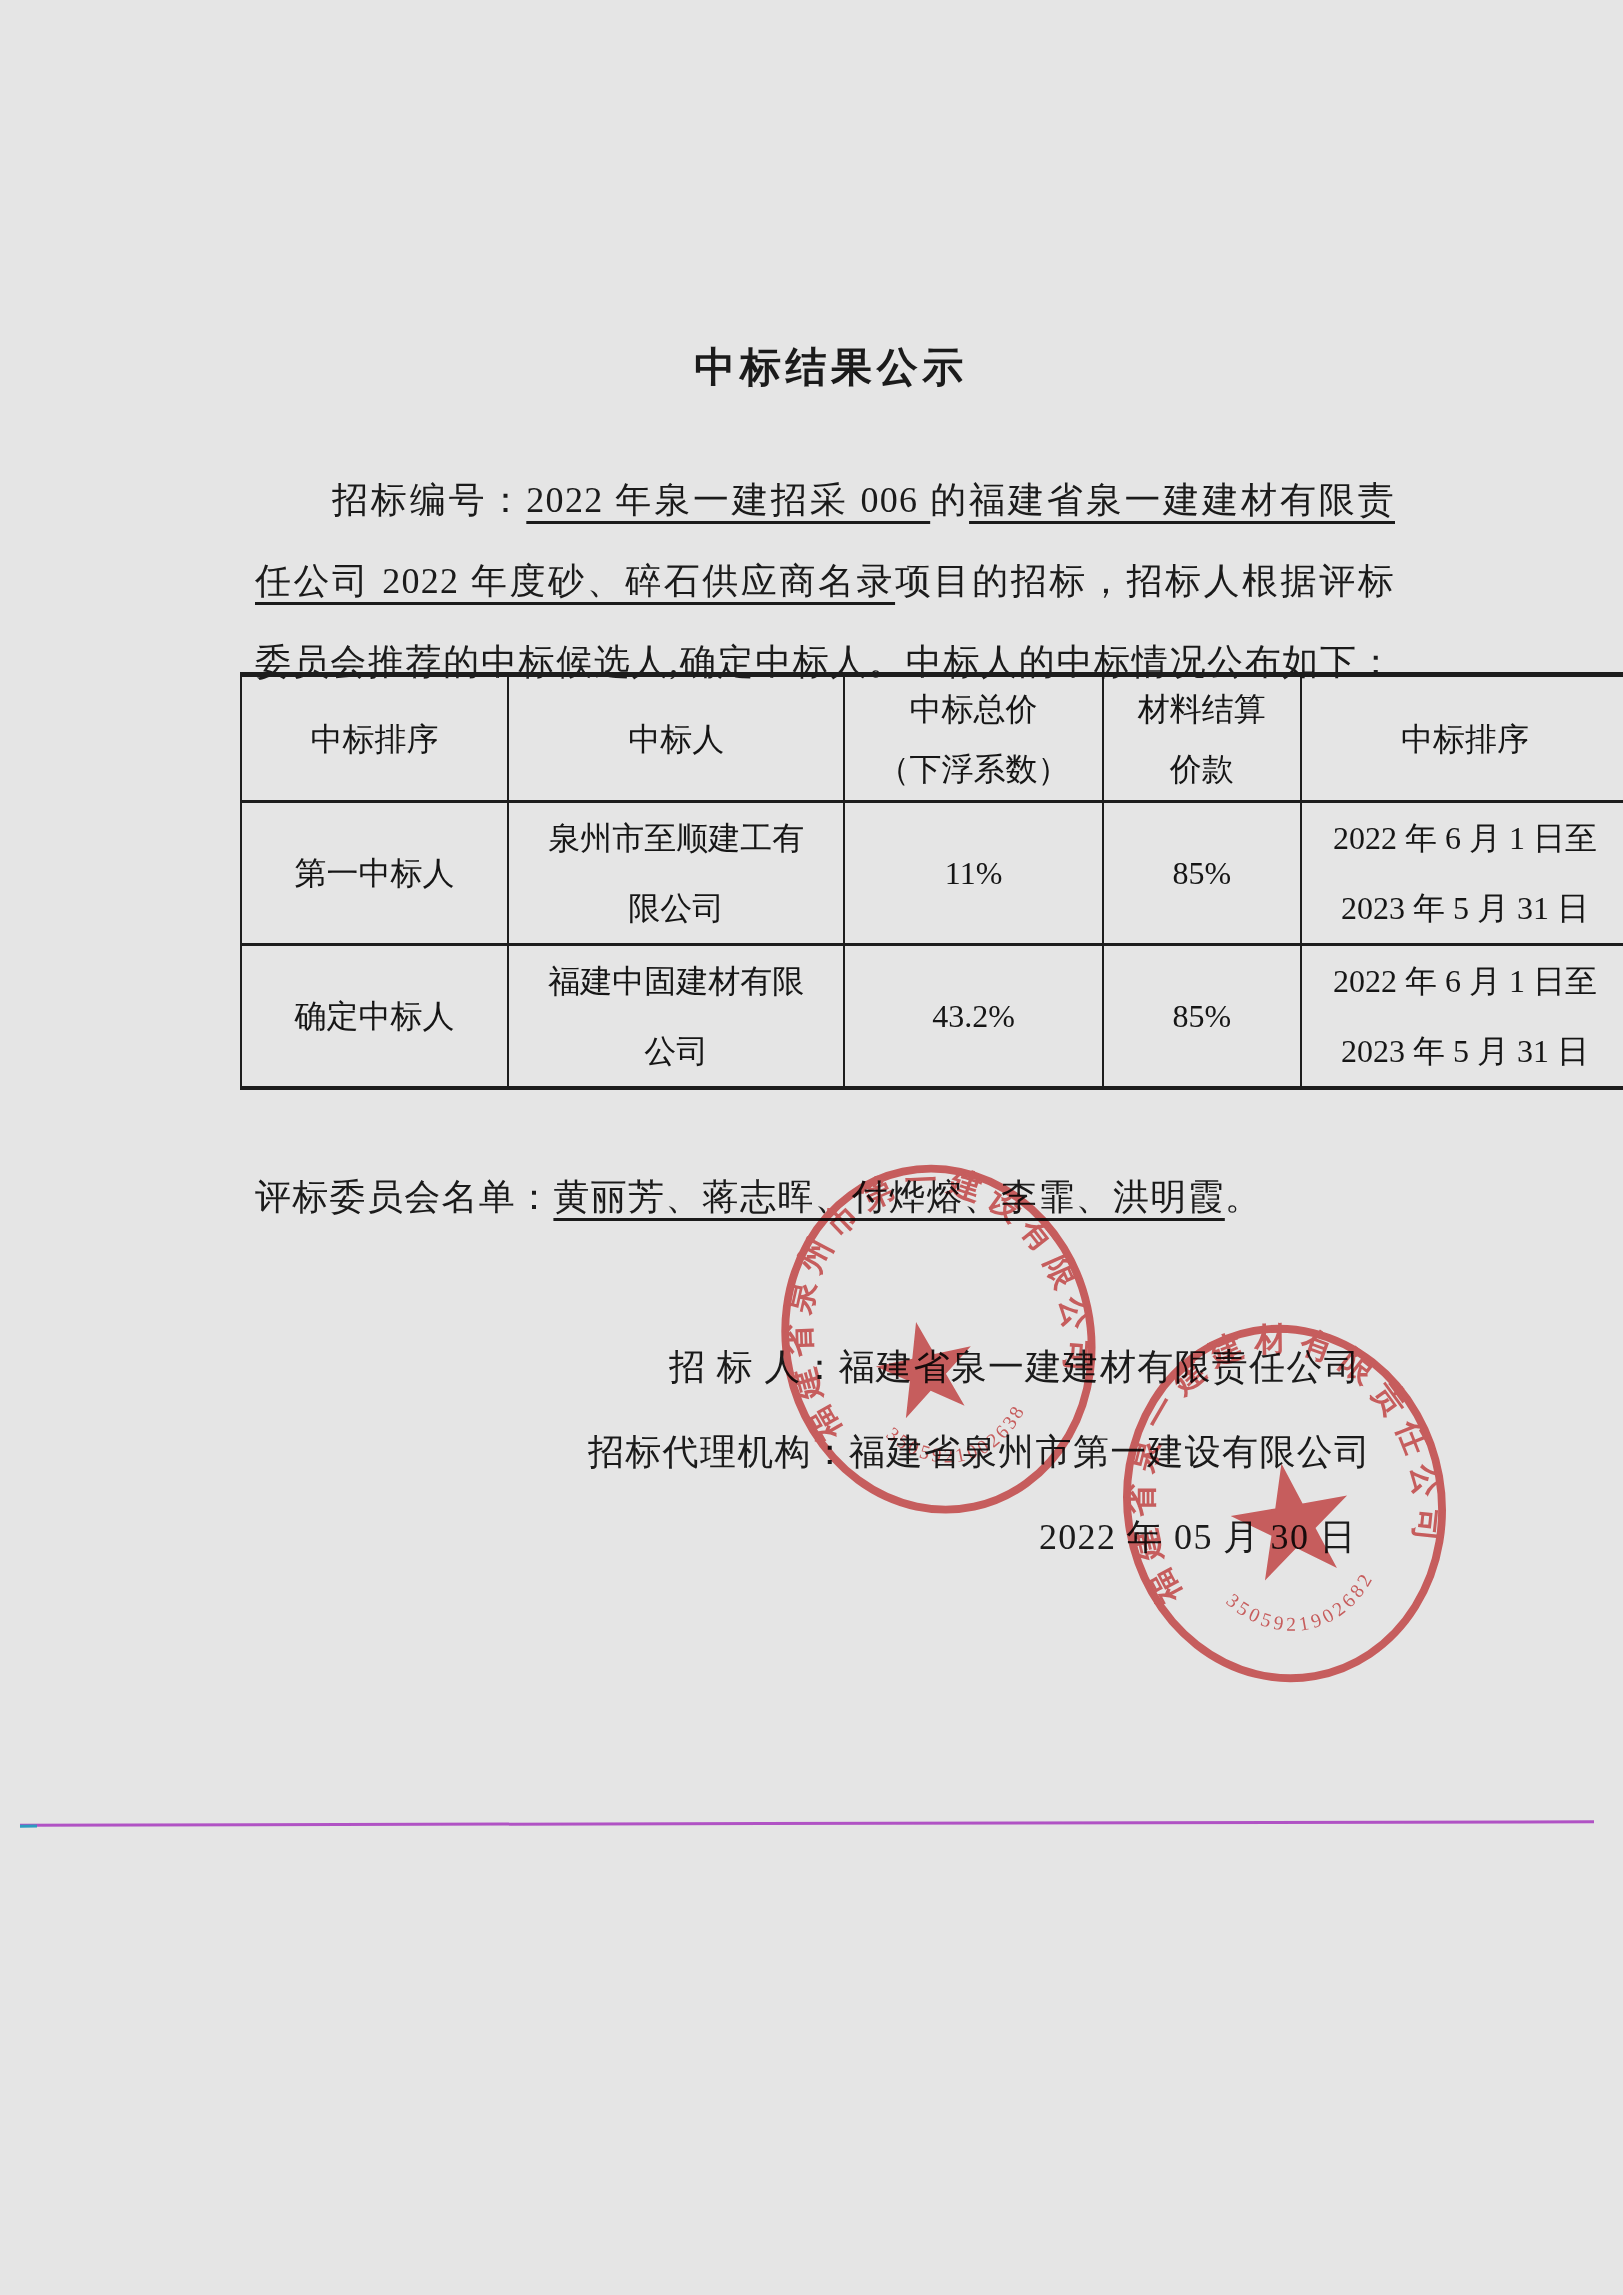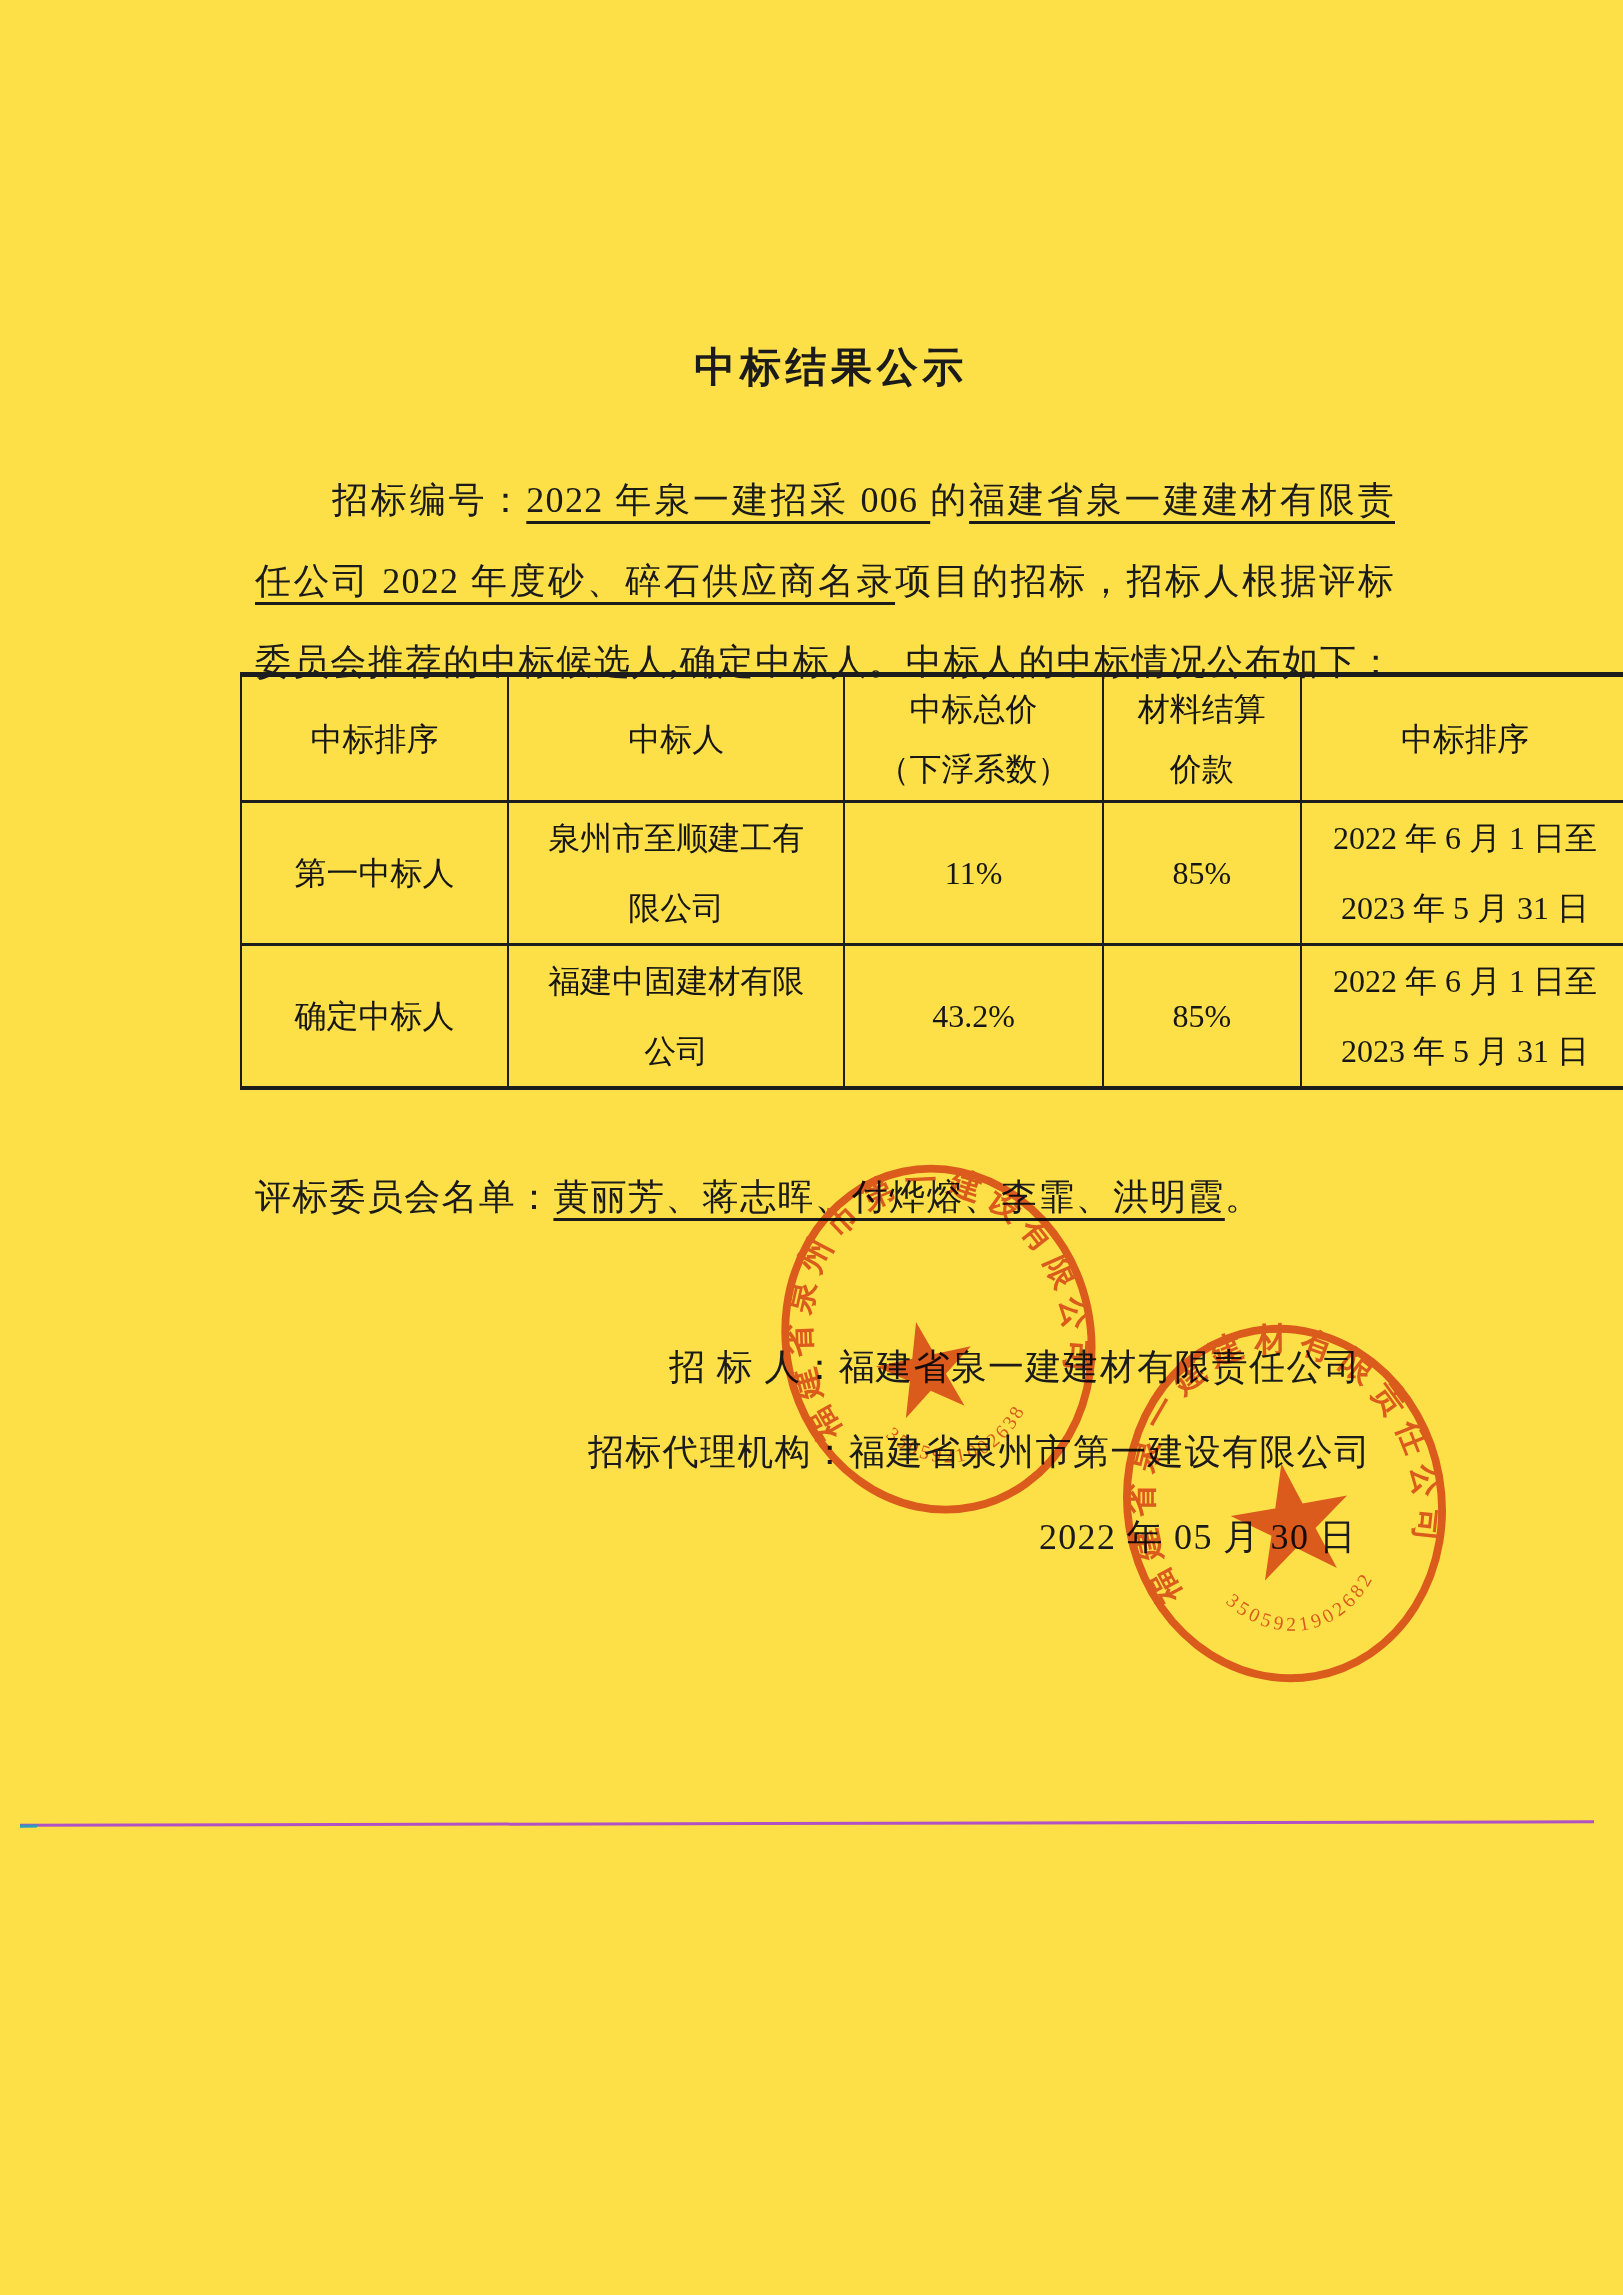--- a/index.html
+++ b/index.html
@@ -4,7 +4,7 @@
 <style>
   html,body{margin:0;padding:0;background:#ffffff;}
   .page{
-    position:relative;width:1623px;height:2295px;background:#fde047;
+    position:relative;width:1623px;height:2295px;background:#e5e5e5;
     font-family:"Liberation Serif","DejaVu Serif",serif;color:#1b1b1b;
     overflow:hidden;
   }

